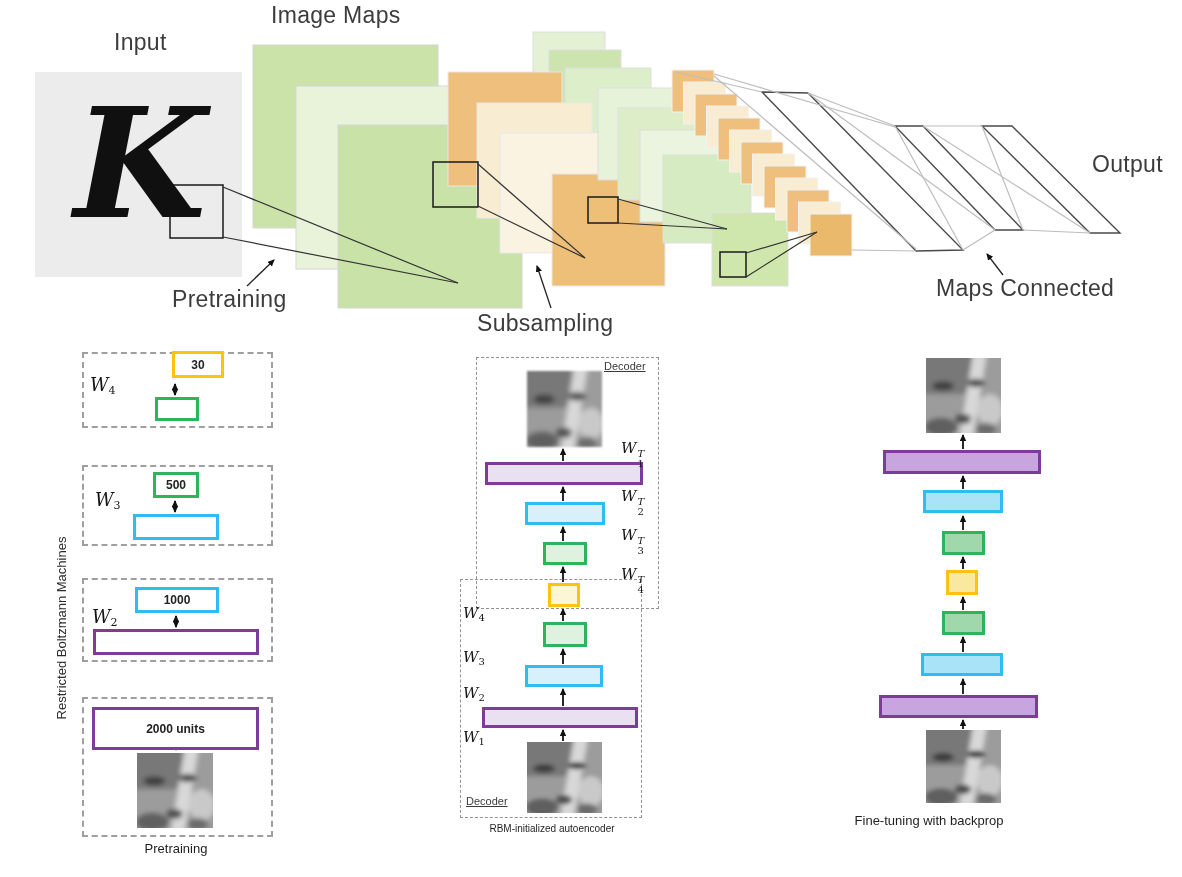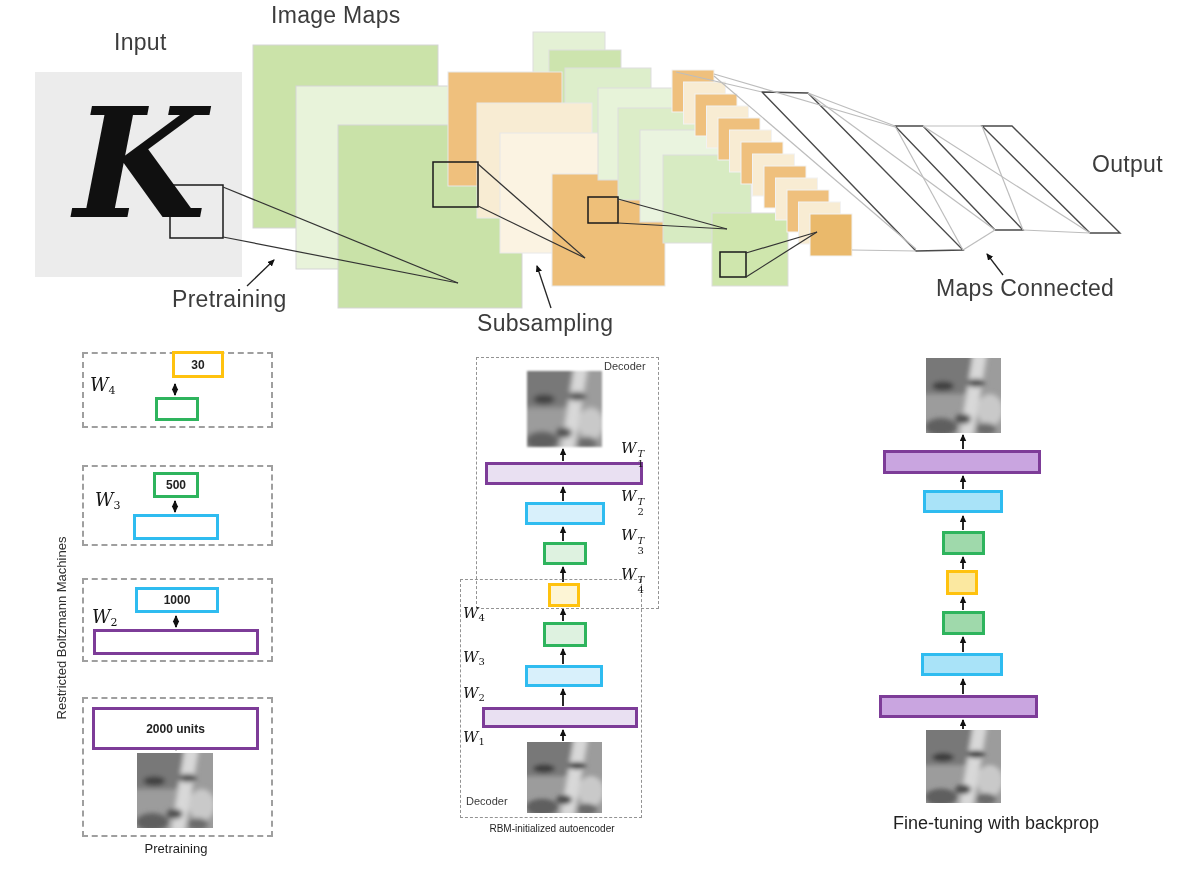--- a/index.html
+++ b/index.html
@@ -11,7 +11,7 @@
   .lbl{position:absolute;white-space:nowrap;color:#3d3d3d;}
   .big{font-size:23px;letter-spacing:.3px;color:#3c3c3c;}
   .cap{font-size:13px;color:#1f1f1f;transform:translateX(-50%);}
-  .tiny{font-size:11px;color:#3a3a3a;}
+  .tiny{font-size:11px;color:#3a3a3a;text-decoration:underline;}
 
   .k-glyph{position:absolute;left:55px;top:74px;width:170px;height:180px;
            font-family:"DejaVu Serif",serif;font-style:italic;font-weight:bold;

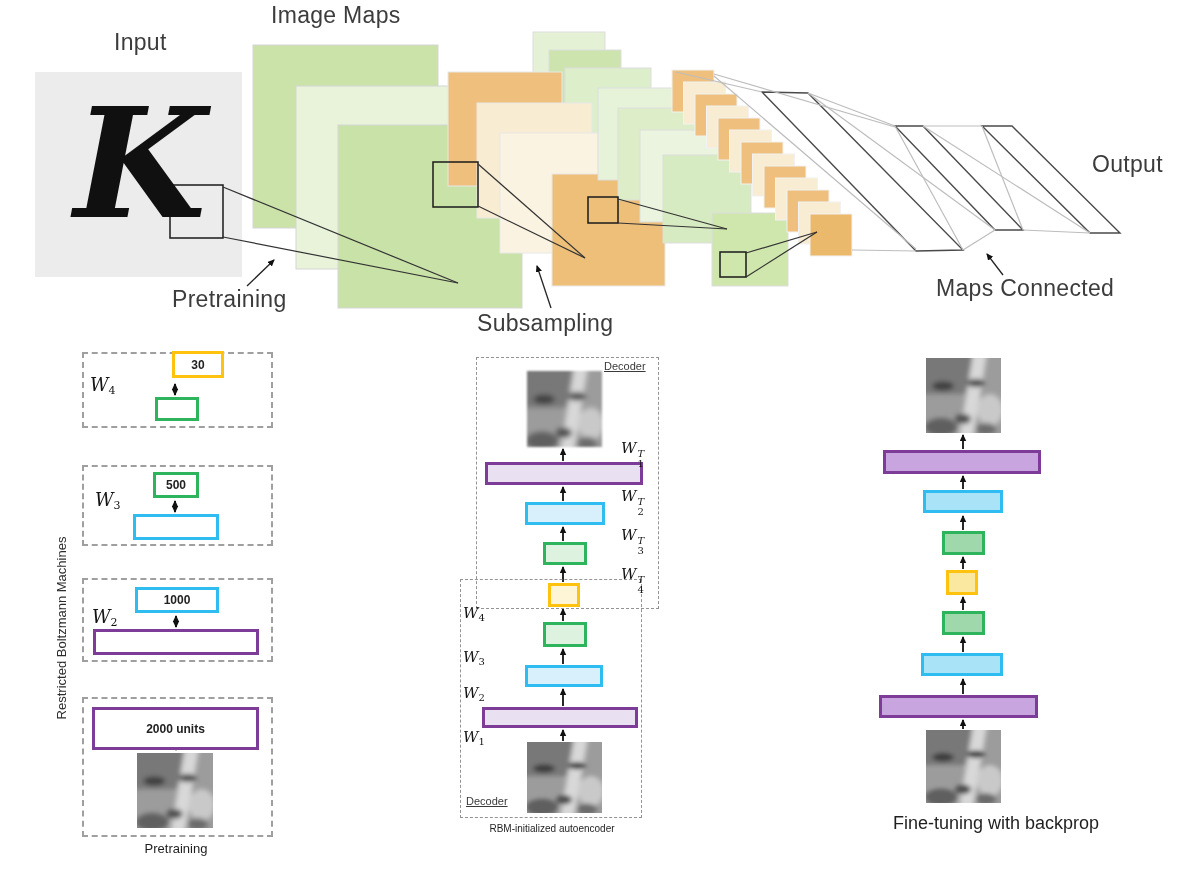--- a/index.html
+++ b/index.html
@@ -295,7 +295,7 @@
       <use href="#face-art"></use>
     </svg>
 
-  <div class="lbl cap" style="left:996px;top:813px;font-size:18px">Fine-tuning with backprop</div>
+  <div class="lbl cap" style="left:929px;top:813px;font-size:13px">Fine-tuning with backprop</div>
 
 </div>
 

